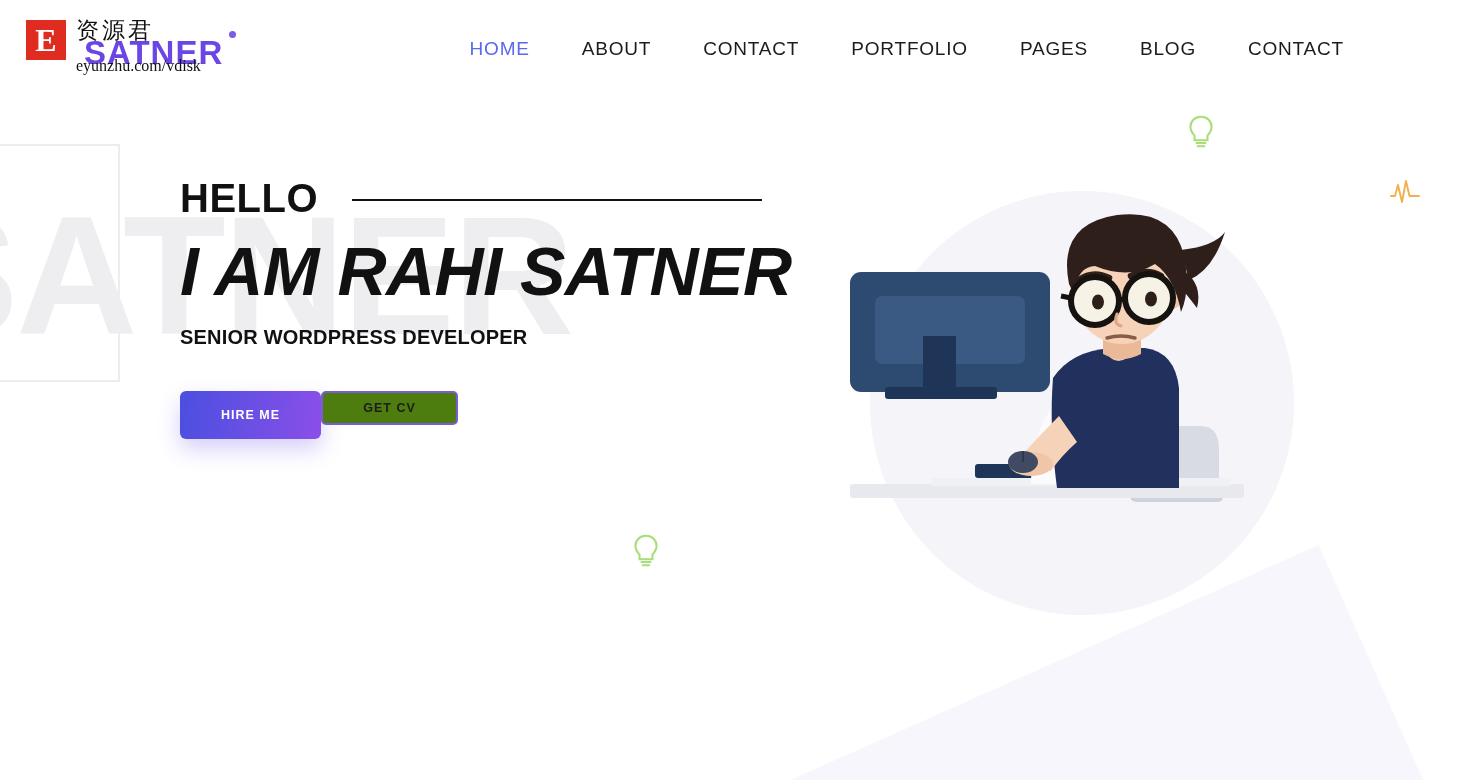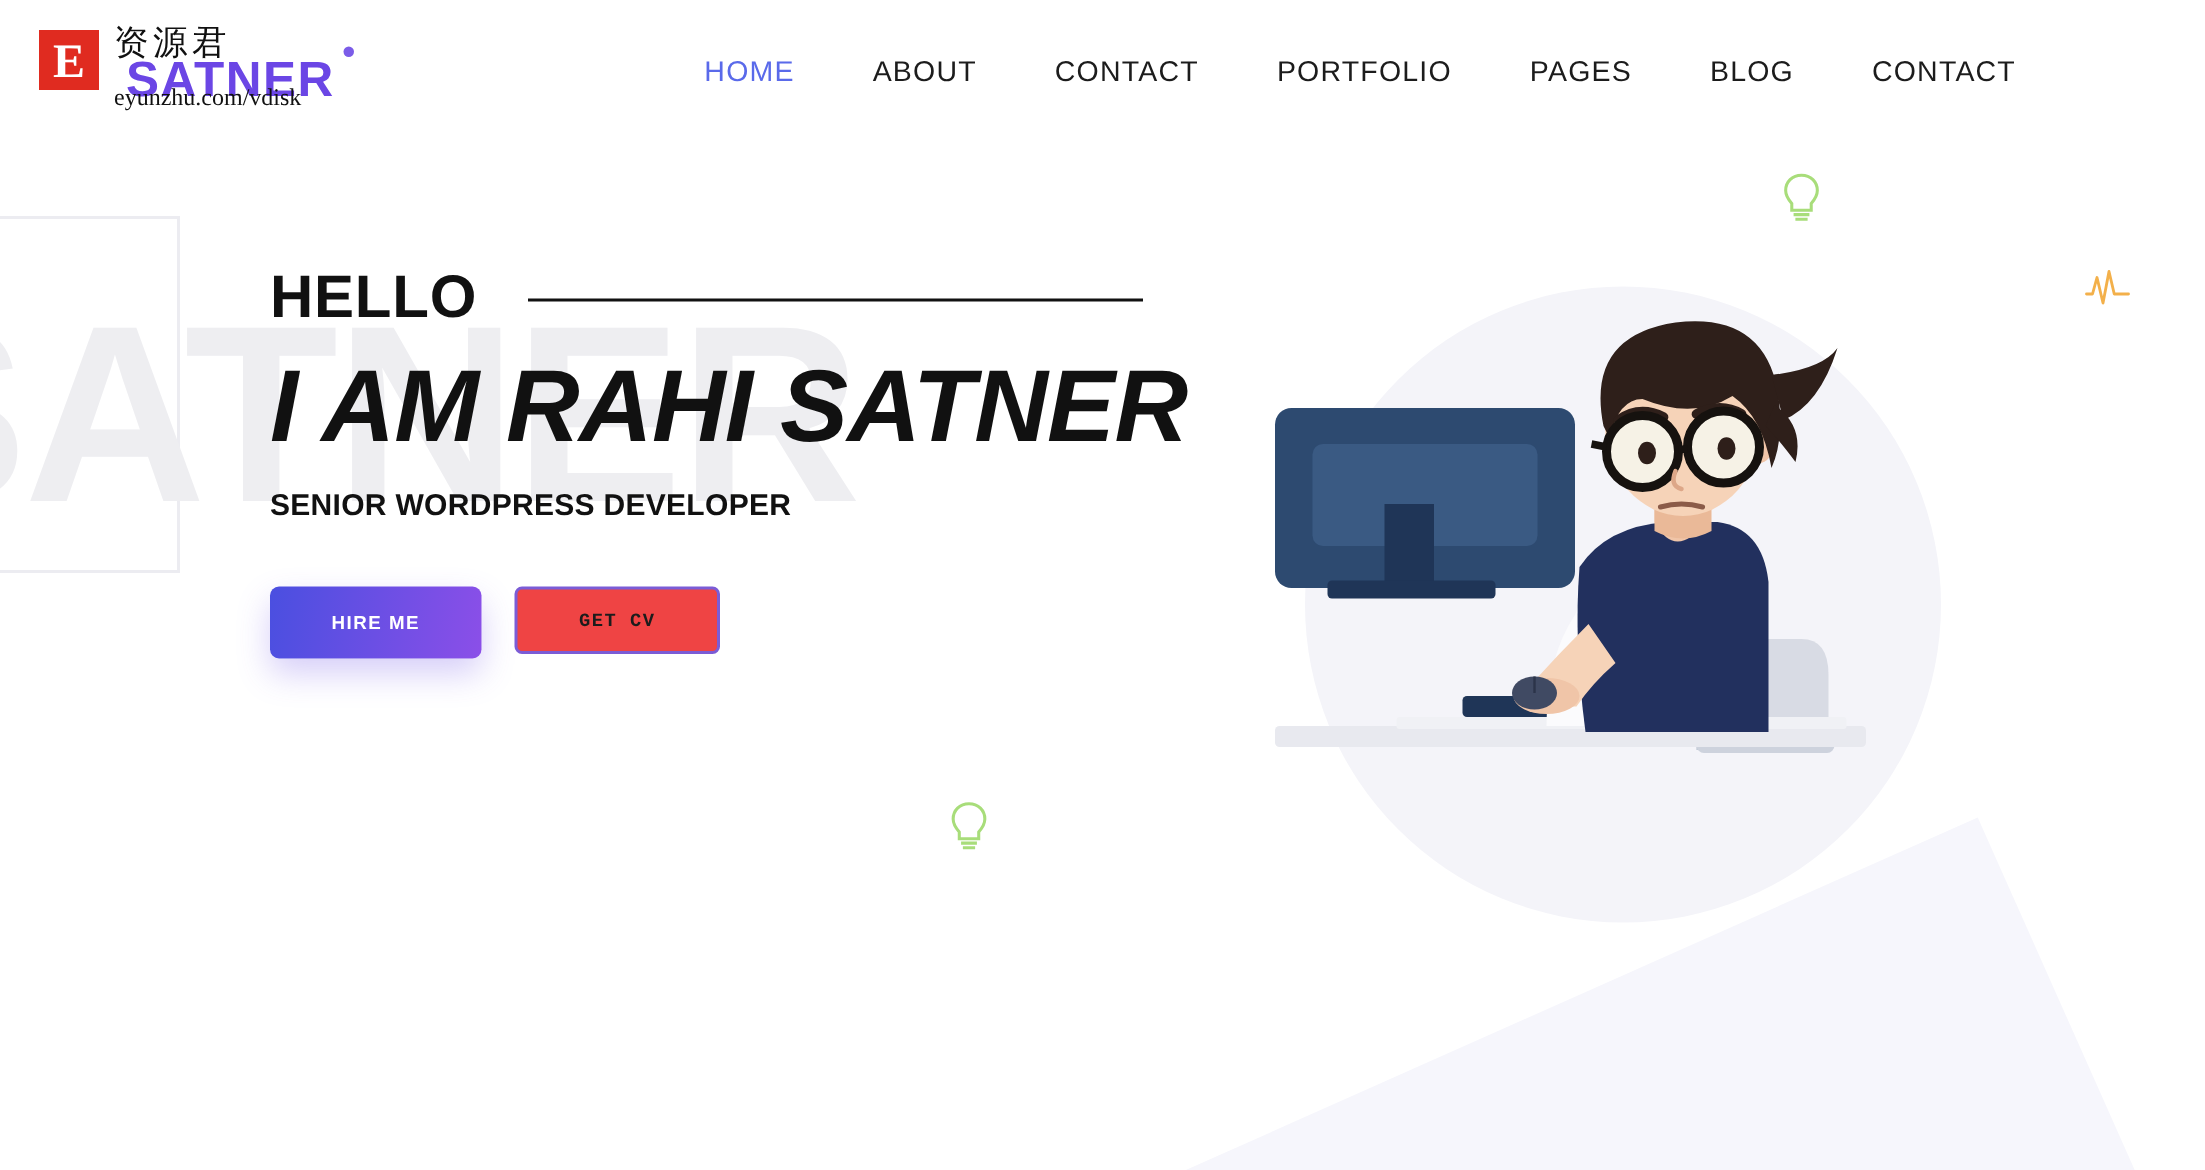--- a/index.html
+++ b/index.html
@@ -139,7 +139,7 @@
   }
   #wm-texts { margin-left:8px; }
   #wm-cn {
-    font-family:Liberation Mono, monospace; font-size:23px; color:#111111;
+    font-family:Liberation Sans, sans-serif; font-size:23px; color:#111111;
     letter-spacing:3px; line-height:1.05;
   }
   #wm-url {

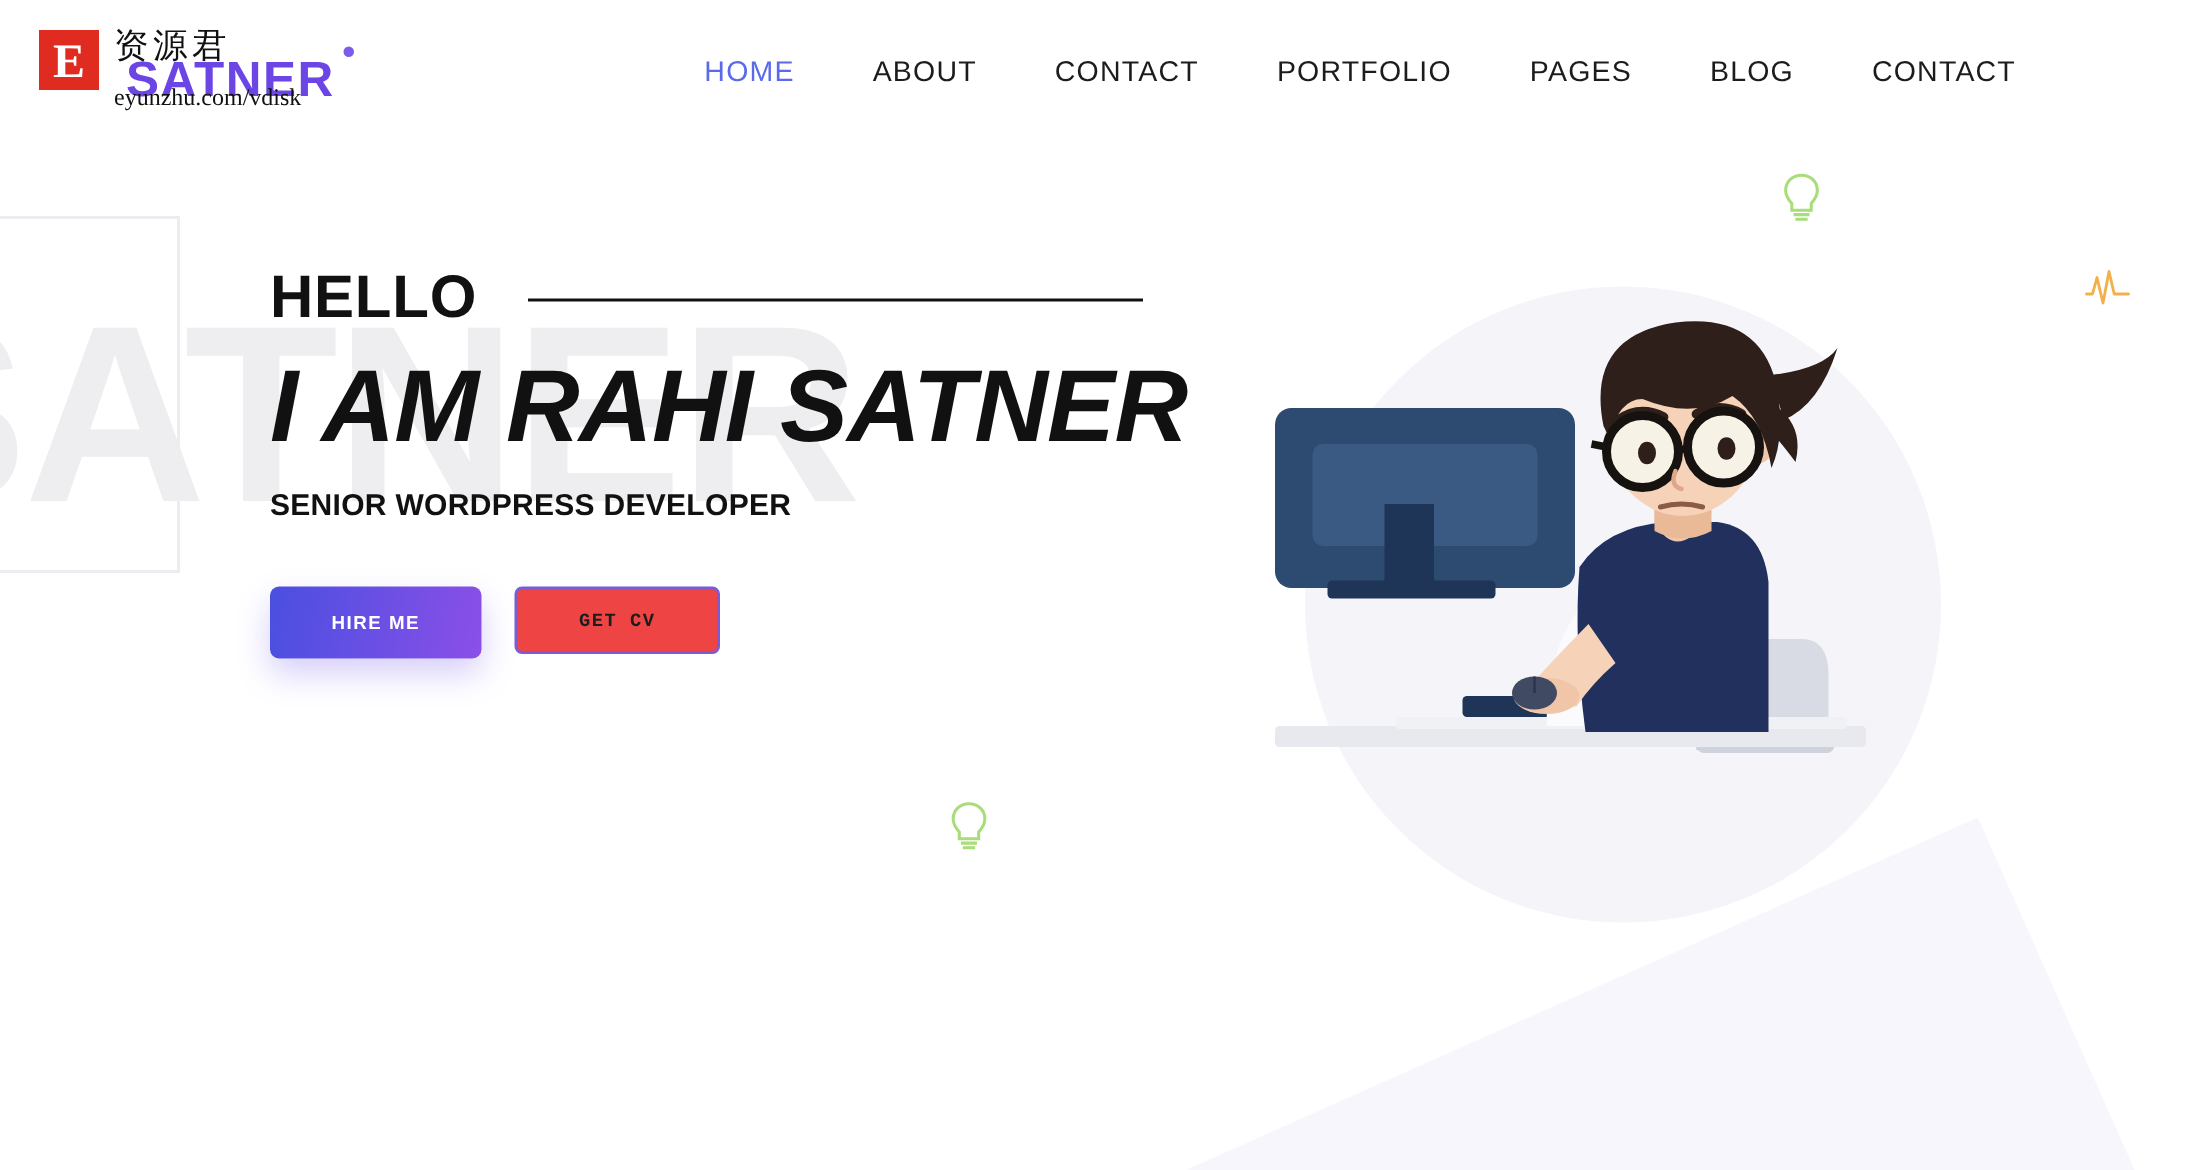--- a/index.html
+++ b/index.html
@@ -101,7 +101,7 @@
     color:#111111; margin-top:16px;
   }
 
-  #hero-buttons { display:flex; gap:22px; margin-top:42px; }
+  #hero-buttons { display:flex; margin-top:42px; }
 
   #hire-me-button {
     width:141px; height:48px; border:none; border-radius:6px;

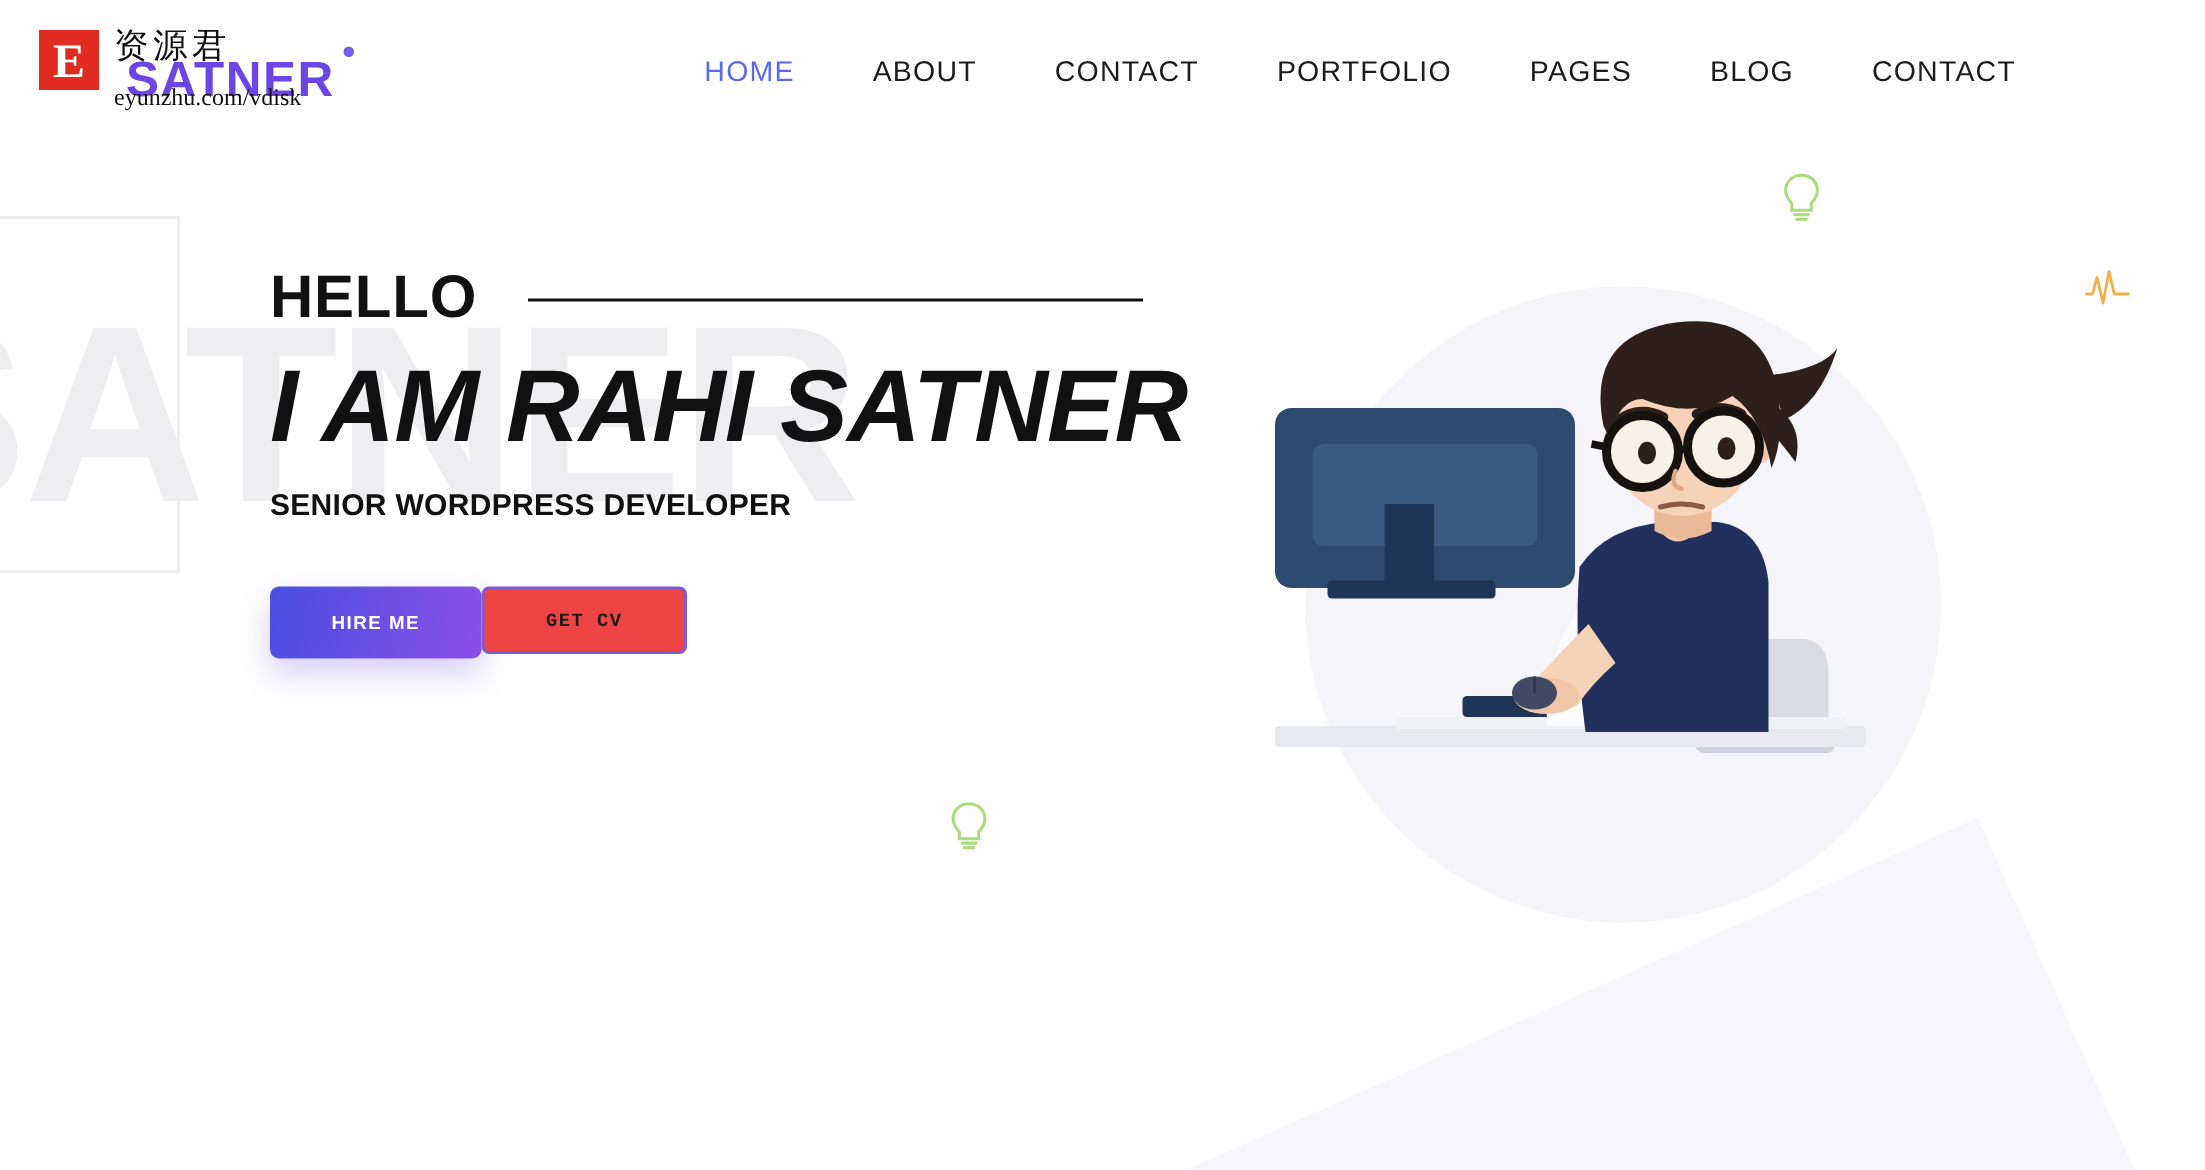--- a/index.html
+++ b/index.html
@@ -112,10 +112,10 @@
   }
 
   #get-cv-button {
-    width:137px; height:45px; border:2px solid #7b5cd6; border-radius:5px;
-    background:#ef4444; color:#1c1c1c;
+    width:137px; height:34px; border:2px solid #7b5cd6; border-radius:5px;
+    background:#4d7c0f; color:#1c1c1c;
     font-size:12.5px; font-weight:bold; letter-spacing:1px;
-    font-family:Liberation Mono, monospace; cursor:pointer;
+    font-family:Liberation Sans, sans-serif; cursor:pointer;
   }
 
   

